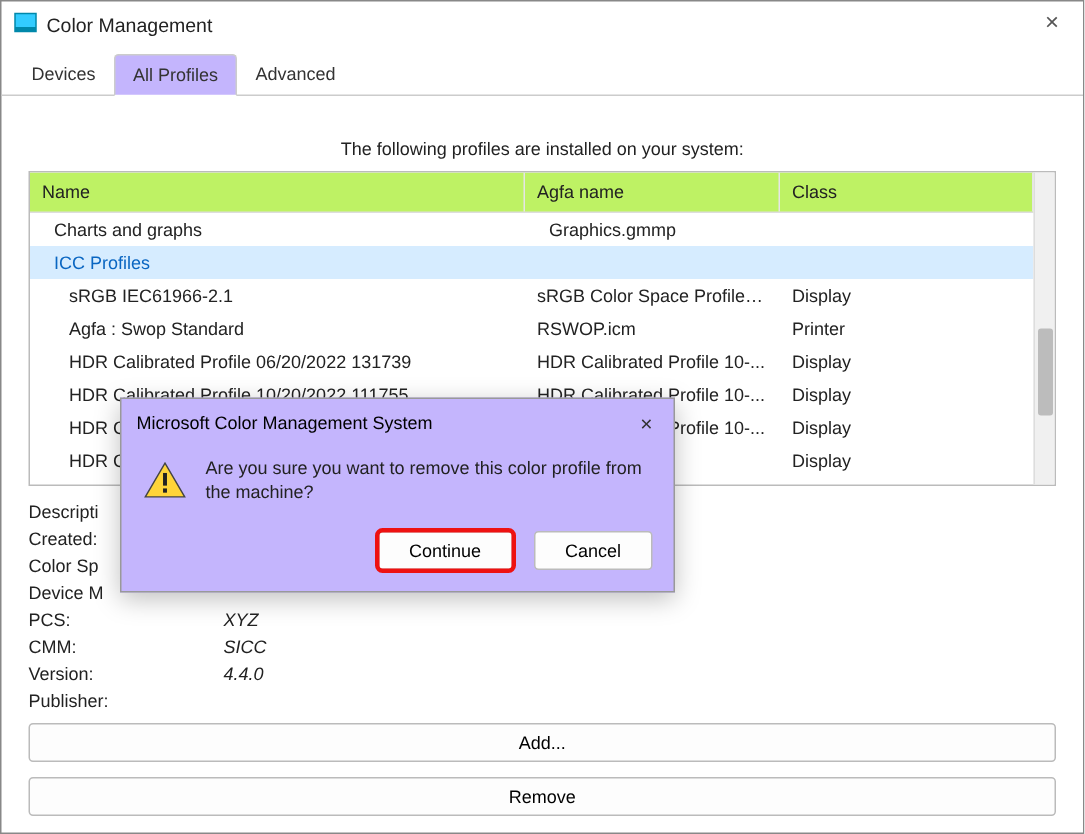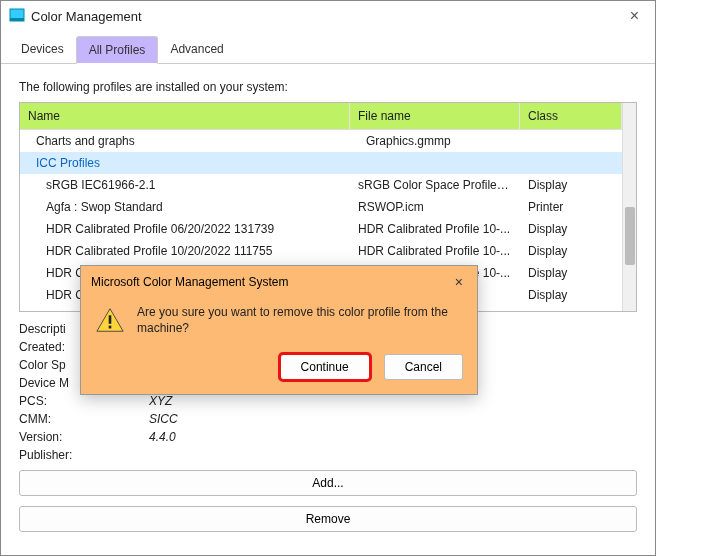--- a/index.html
+++ b/index.html
@@ -4,7 +4,7 @@
 <style>
 * { box-sizing: border-box; font-family: 'Segoe UI', Tahoma, sans-serif; }
 body { margin: 0; background: #fff; width: 723px; height: 556px; overflow: hidden; position: relative; }
-.window { border: 1px solid #888; width: 656px; height: 556px; background: #fff; display: flex; flex-direction: column; }
+.window { border: 1px solid #888; width: 723px; height: 556px; background: #fff; display: flex; flex-direction: column; }
 .titlebar { display: flex; align-items: center; padding: 6px 8px; font-size: 13px; color: #222; }
 .titlebar .app-icon { width: 16px; height: 16px; margin-right: 6px; }
 .titlebar .spacer { flex: 1; }

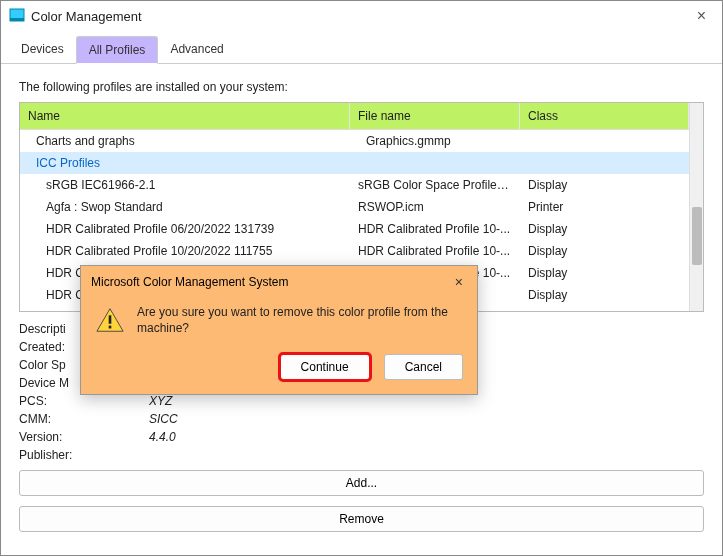--- a/index.html
+++ b/index.html
@@ -13,7 +13,7 @@
 .tab { padding: 6px 12px 6px; color: #333; cursor: default; position: relative; top: 1px; }
 .tab.active { border: 1px solid #ccc; border-bottom: 1px solid #fff; background: #c4b5fd; border-radius: 3px 3px 0 0; }
 .content { padding: 10px 18px; flex: 1; display: flex; flex-direction: column; font-size: 12px; color: #222; }
-.intro { margin: 6px 0 8px; }
+.intro { margin: 18px 0 8px; text-align: center; }
 .table-wrap { border: 1px solid #bbb; height: 210px; position: relative; background: #fff; display: flex; }
 .table { flex: 1; overflow: hidden; }
 .thead { display: flex; border-bottom: 1px solid #ddd; background: #bef264; }

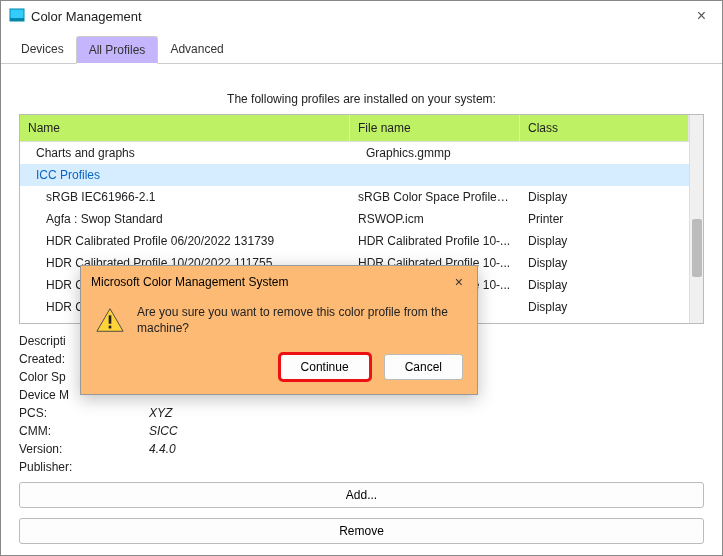--- a/index.html
+++ b/index.html
@@ -77,7 +77,7 @@
       <div class="table">
         <div class="thead">
           <div class="th col-name">Name</div>
-          <div class="th col-file">File name</div>
+          <div class="th col-file">Agfa name</div>
           <div class="th col-class">Class</div>
         </div>
         <div class="tbody" id="tbody">

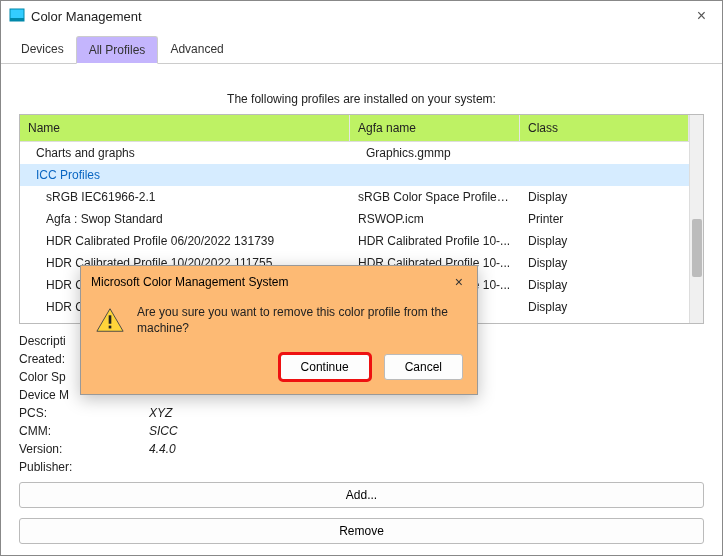--- a/index.html
+++ b/index.html
@@ -39,7 +39,7 @@
 .footer button { padding: 5px 22px; font-size: 12px; border: 1px solid #bbb; background: #fdfdfd; border-radius: 3px; }
 .watermark { position: absolute; right: 6px; bottom: 4px; font-size: 12px; color: #999; letter-spacing: 0.2px; }
 
-.modal { position: absolute; left: 80px; top: 265px; width: 398px; background: #fdba74; border: 1px solid #999; box-shadow: 0 4px 16px rgba(0,0,0,0.25); font-size: 12px; }
+.modal { position: absolute; left: 80px; top: 265px; width: 370px; background: #c4b5fd; border: 1px solid #999; box-shadow: 0 4px 16px rgba(0,0,0,0.25); font-size: 12px; }
 .modal-title { display: flex; align-items: center; padding: 8px 10px; }
 .modal-title .spacer { flex: 1; }
 .modal-title .close-x { font-size: 14px; color: #333; padding: 0 4px; cursor: default; }

